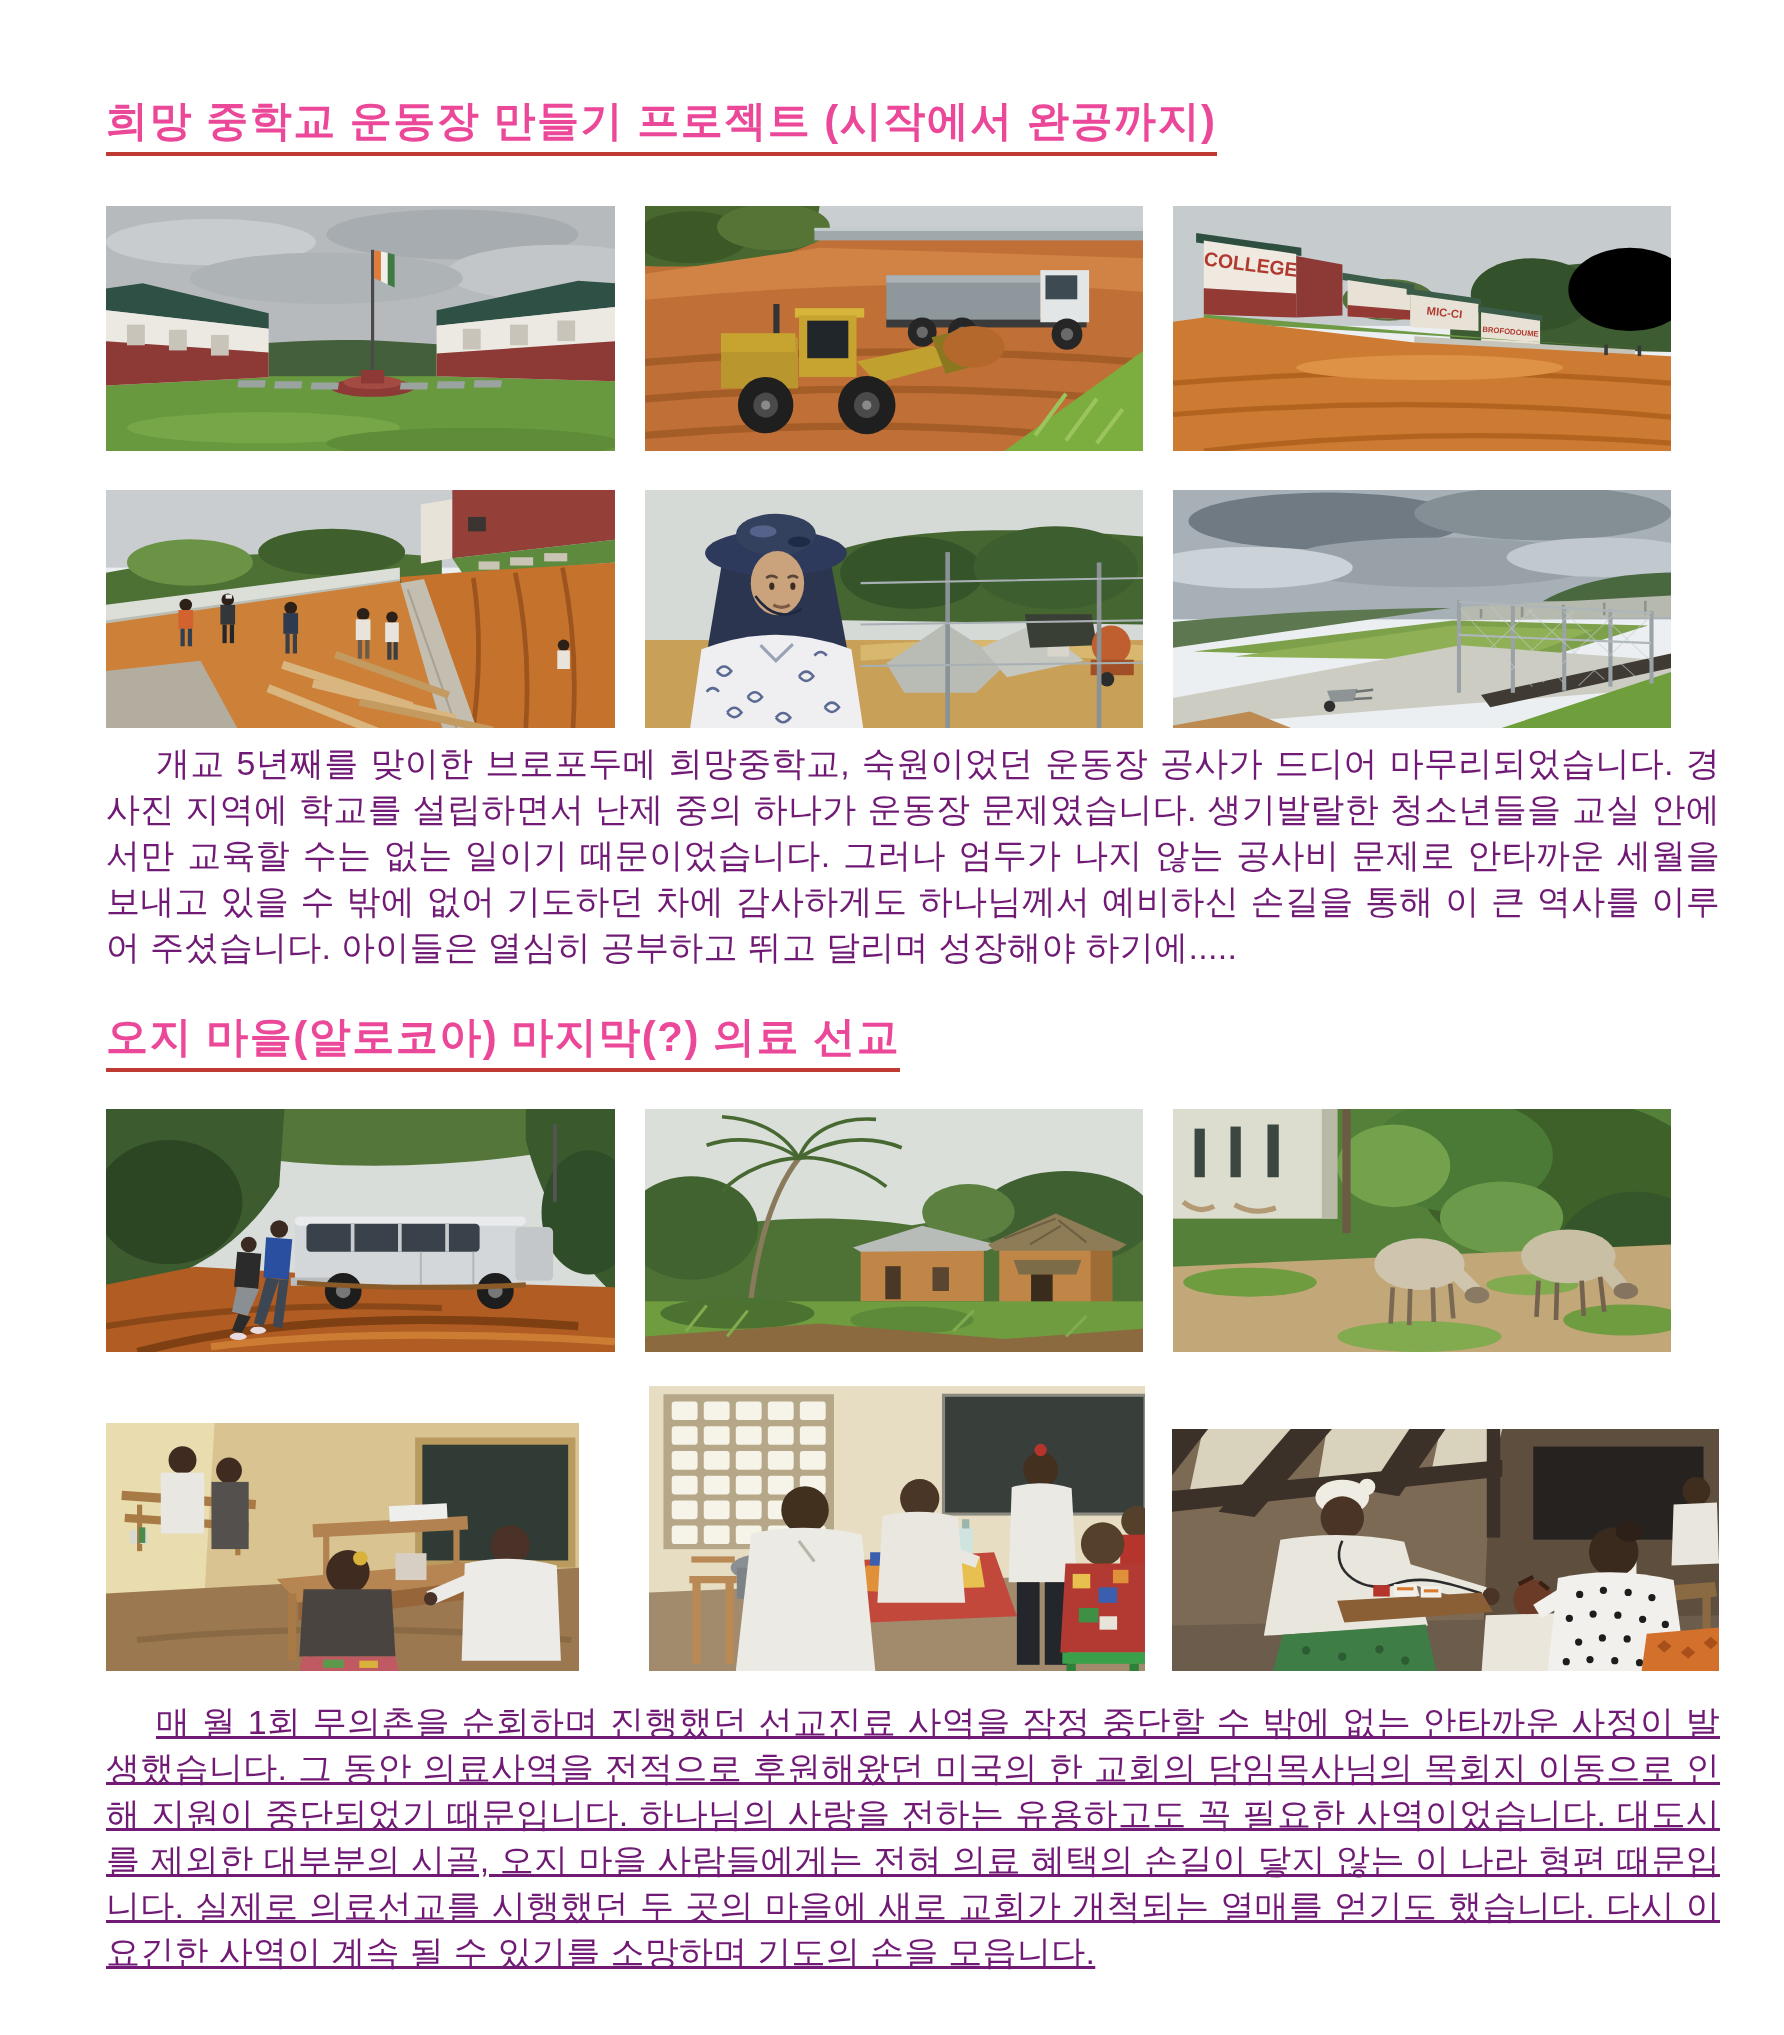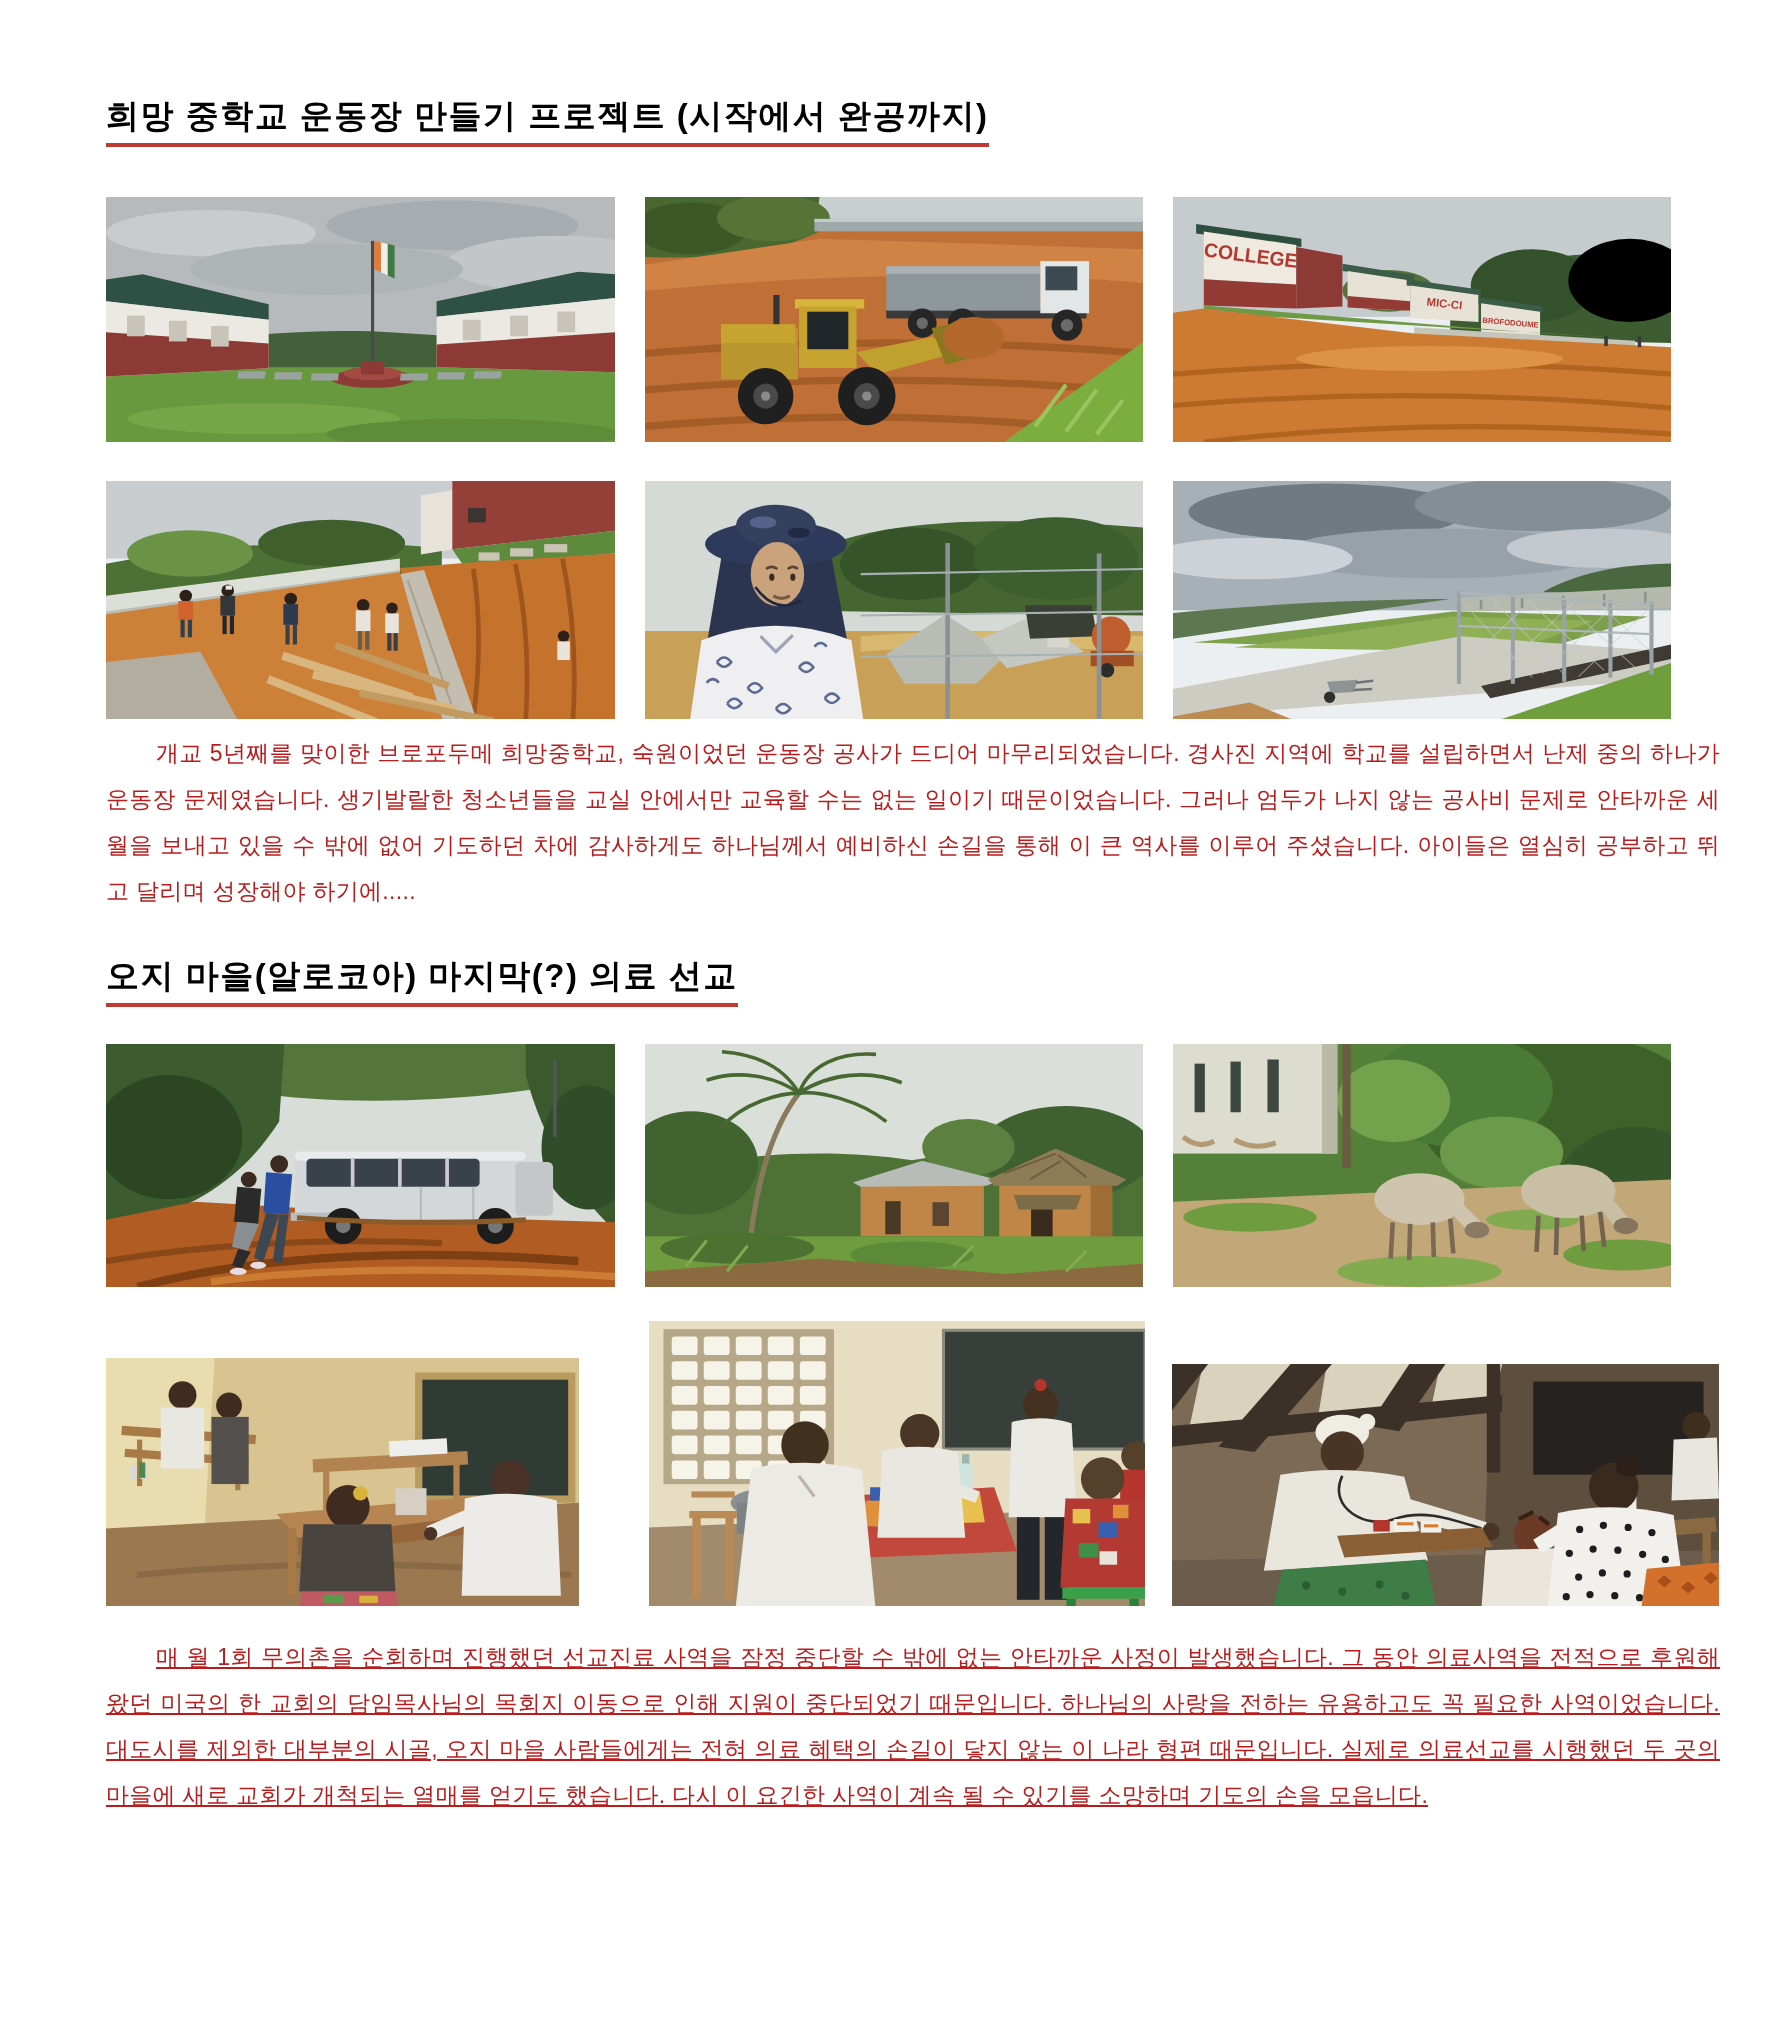--- a/index.html
+++ b/index.html
@@ -5,7 +5,7 @@
   html,body{margin:0;padding:0;background:#ffffff;}
   body{width:1785px;height:2035px;font-family:"Liberation Sans","DejaVu Sans",sans-serif;color:#1c1c1c;position:relative;}
   .page{padding:98px 65px 0 106px;}
-  .heading{display:inline-block;font-size:33px;font-weight:bold;color:#000000;letter-spacing:1.5px;border-bottom:4.6px solid #bf3a33;padding-bottom:8.3px;line-height:1.1;}
+  .heading{display:inline-block;font-size:42px;font-weight:bold;color:#ec4899;letter-spacing:1.5px;border-bottom:4.6px solid #bf3a33;padding-bottom:8.3px;line-height:1.1;}
   .photo-row{display:flex;margin-top:0;}
   .photo{background:#eceff1;overflow:hidden;flex:none;}
   .photo svg{display:block;width:100%;height:100%;}

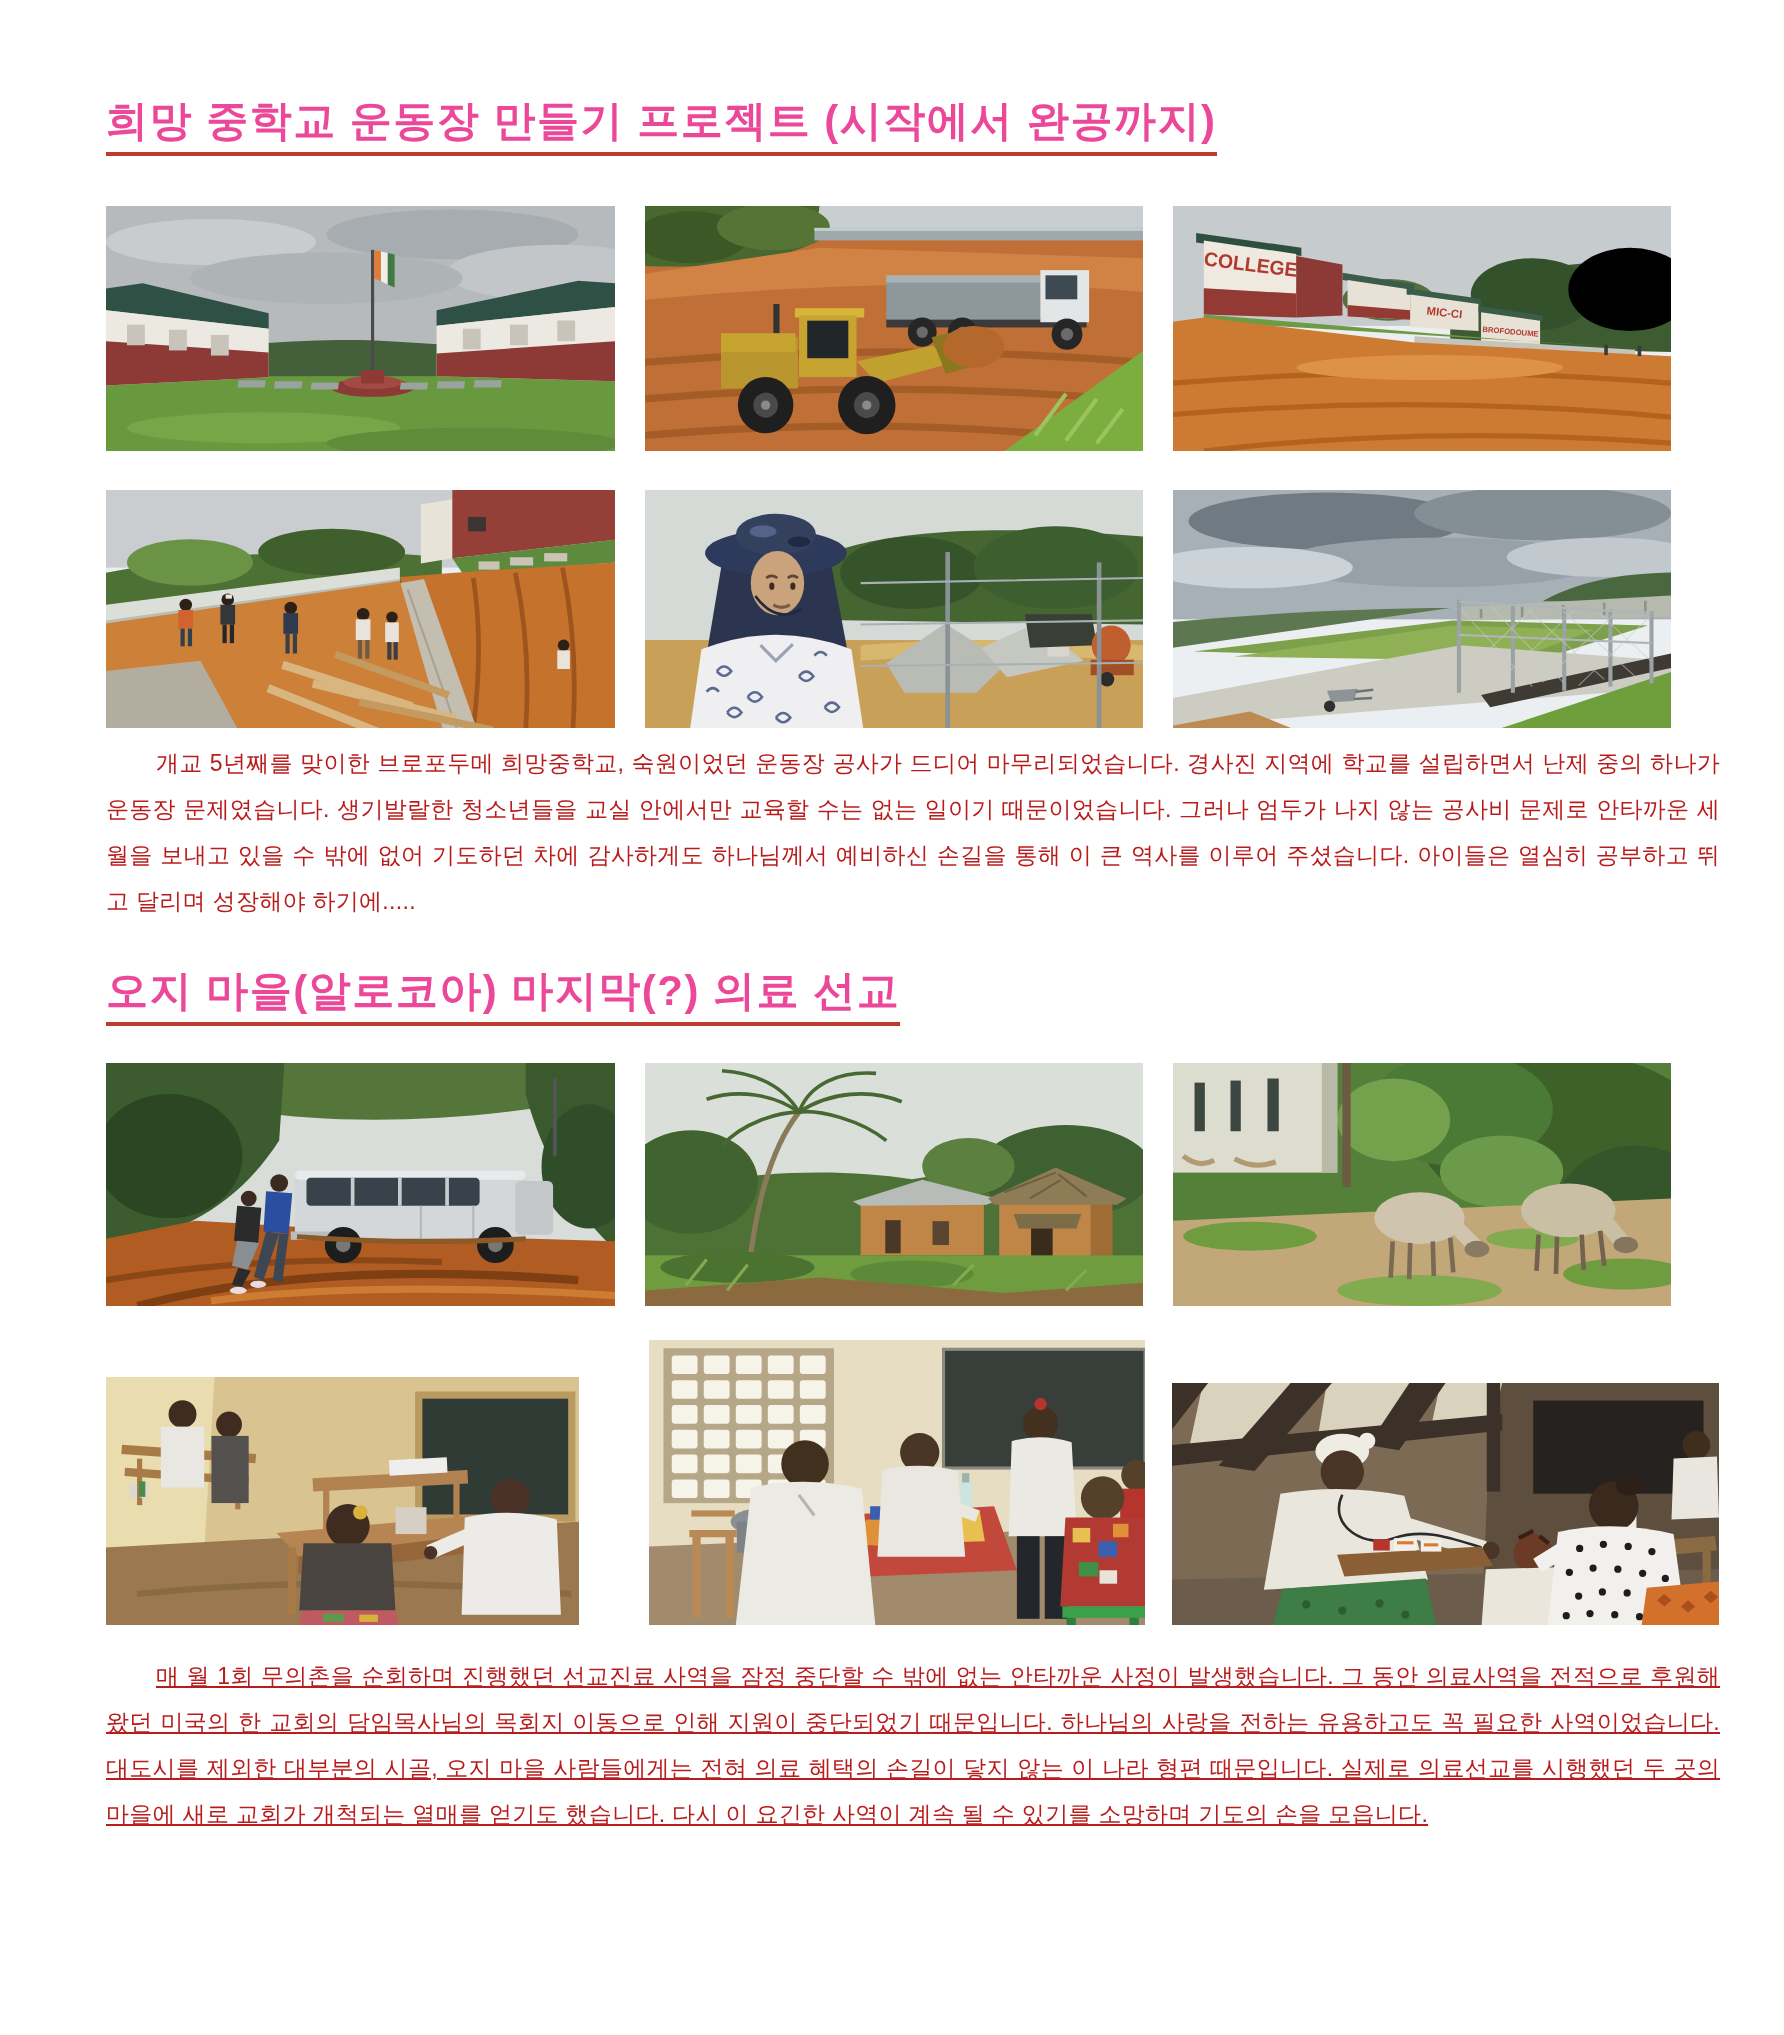--- a/index.html
+++ b/index.html
@@ -9,7 +9,7 @@
   .photo-row{display:flex;margin-top:0;}
   .photo{background:#eceff1;overflow:hidden;flex:none;}
   .photo svg{display:block;width:100%;height:100%;}
-  .para{font-size:23px;line-height:46px;text-align:justify;text-indent:50px;color:#b91c1c;letter-spacing:0.3px;}
+  .para{font-size:34px;line-height:46px;text-align:justify;text-indent:50px;color:#701a75;letter-spacing:0.3px;}
   
   #row-1{margin-top:50px;gap:30px;}
   #row-1 .photo{width:509px;height:245px;}

